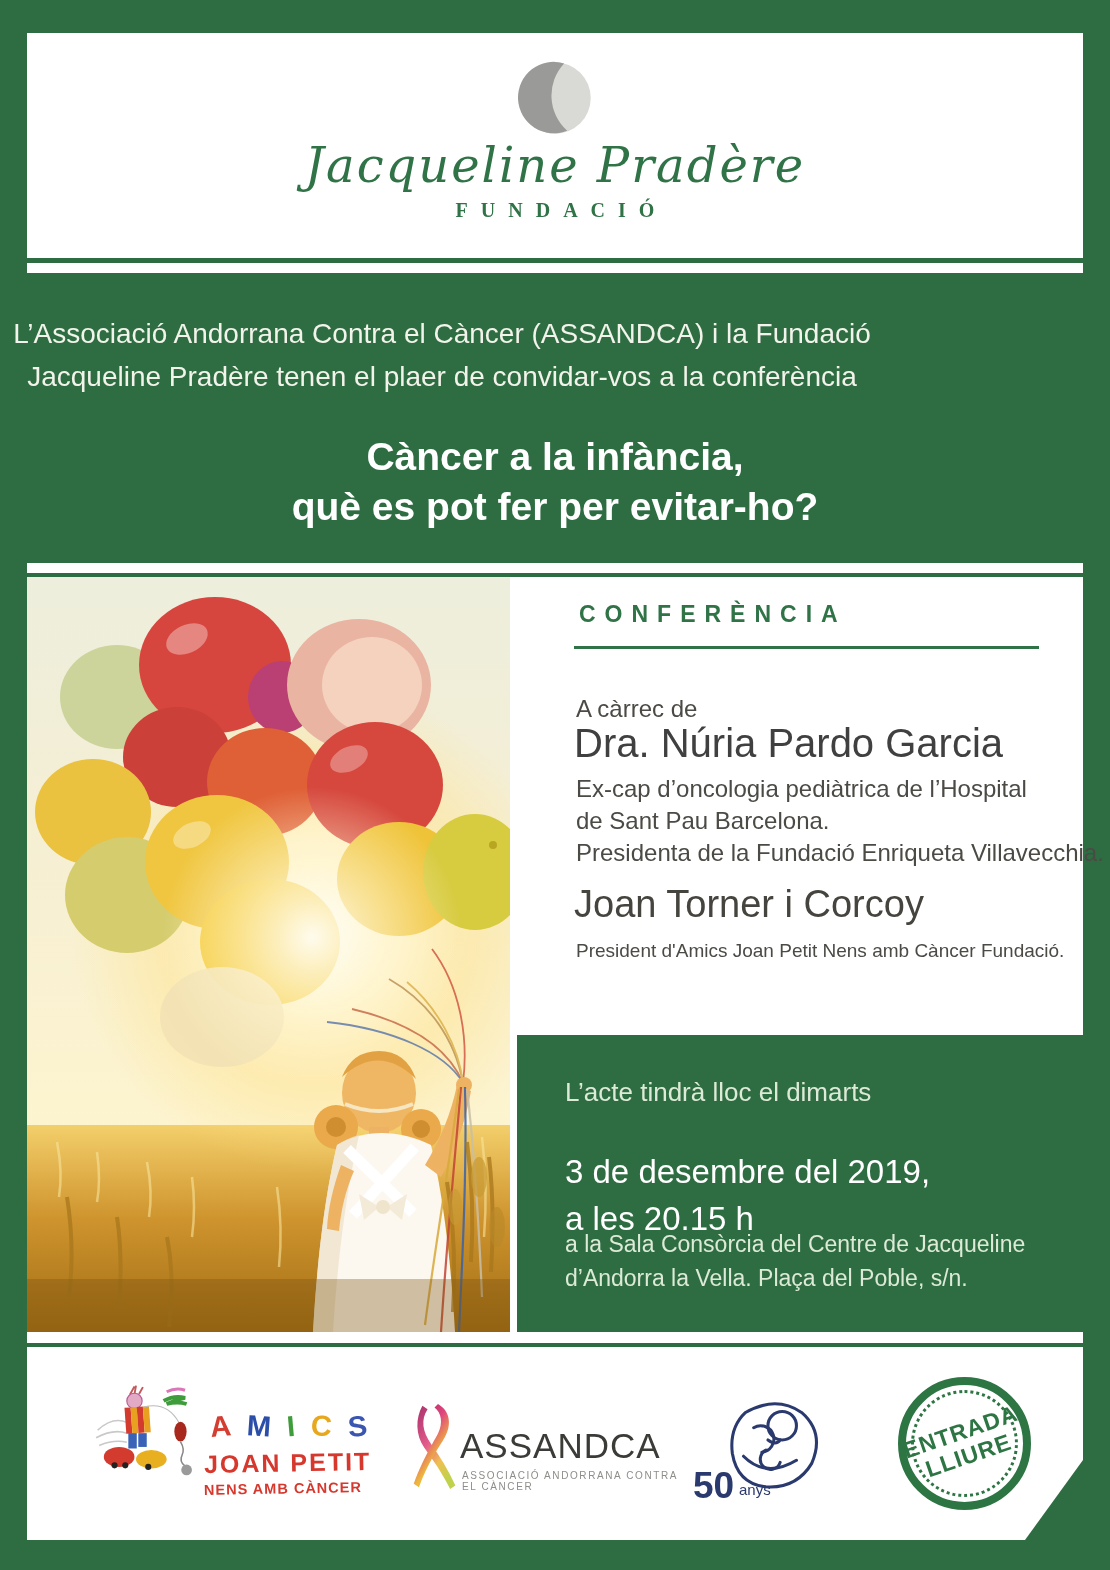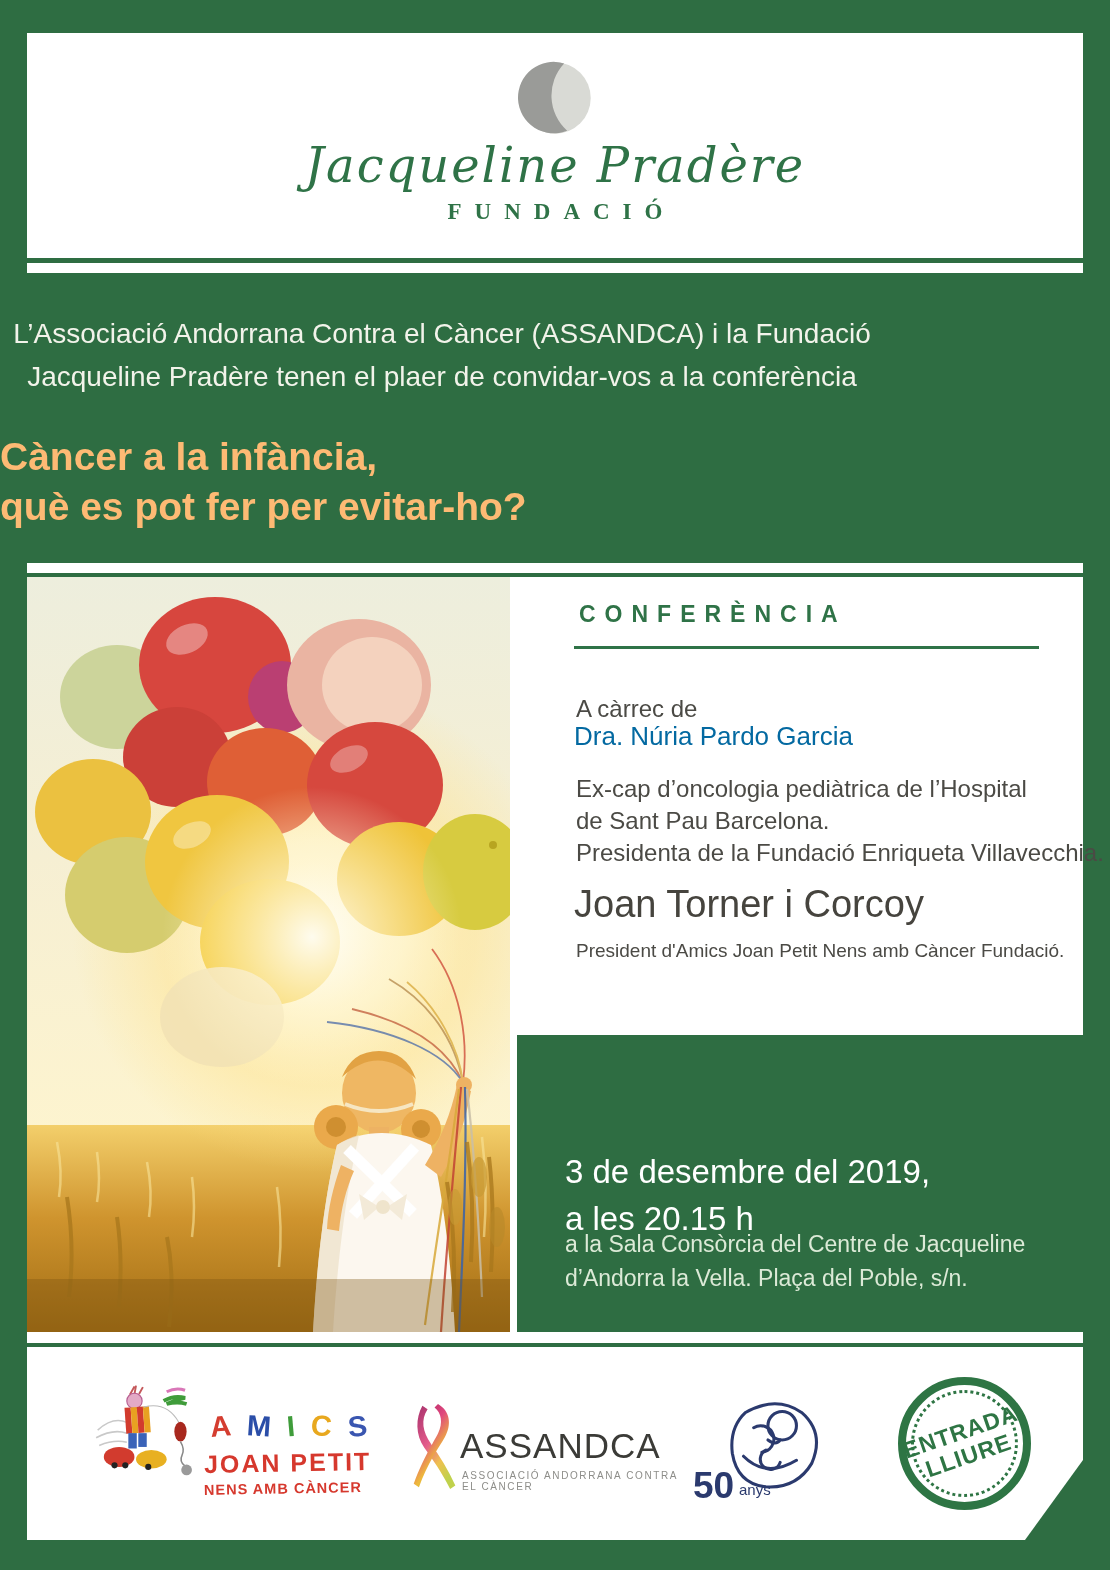--- a/index.html
+++ b/index.html
@@ -11,7 +11,7 @@
   .logo-circle{margin:27px auto 0;width:76px;height:76px;}
   .brand-script{font-family:"DejaVu Serif","Liberation Serif",serif;font-style:italic;
                 font-size:48px;line-height:50px;color:#2f7347;letter-spacing:2px;margin-top:4px;}
-  .brand-sub{margin-top:9px;font-family:"Liberation Serif",serif;font-size:23px;color:#2f7347;
+  .brand-sub{margin-top:9px;font-family:"Liberation Serif",serif;font-size:20px;color:#2f7347;
              letter-spacing:13px;text-indent:13px;font-weight:bold;}
 
   .stripe{position:absolute;left:27px;width:1056px;background:#ffffff;}

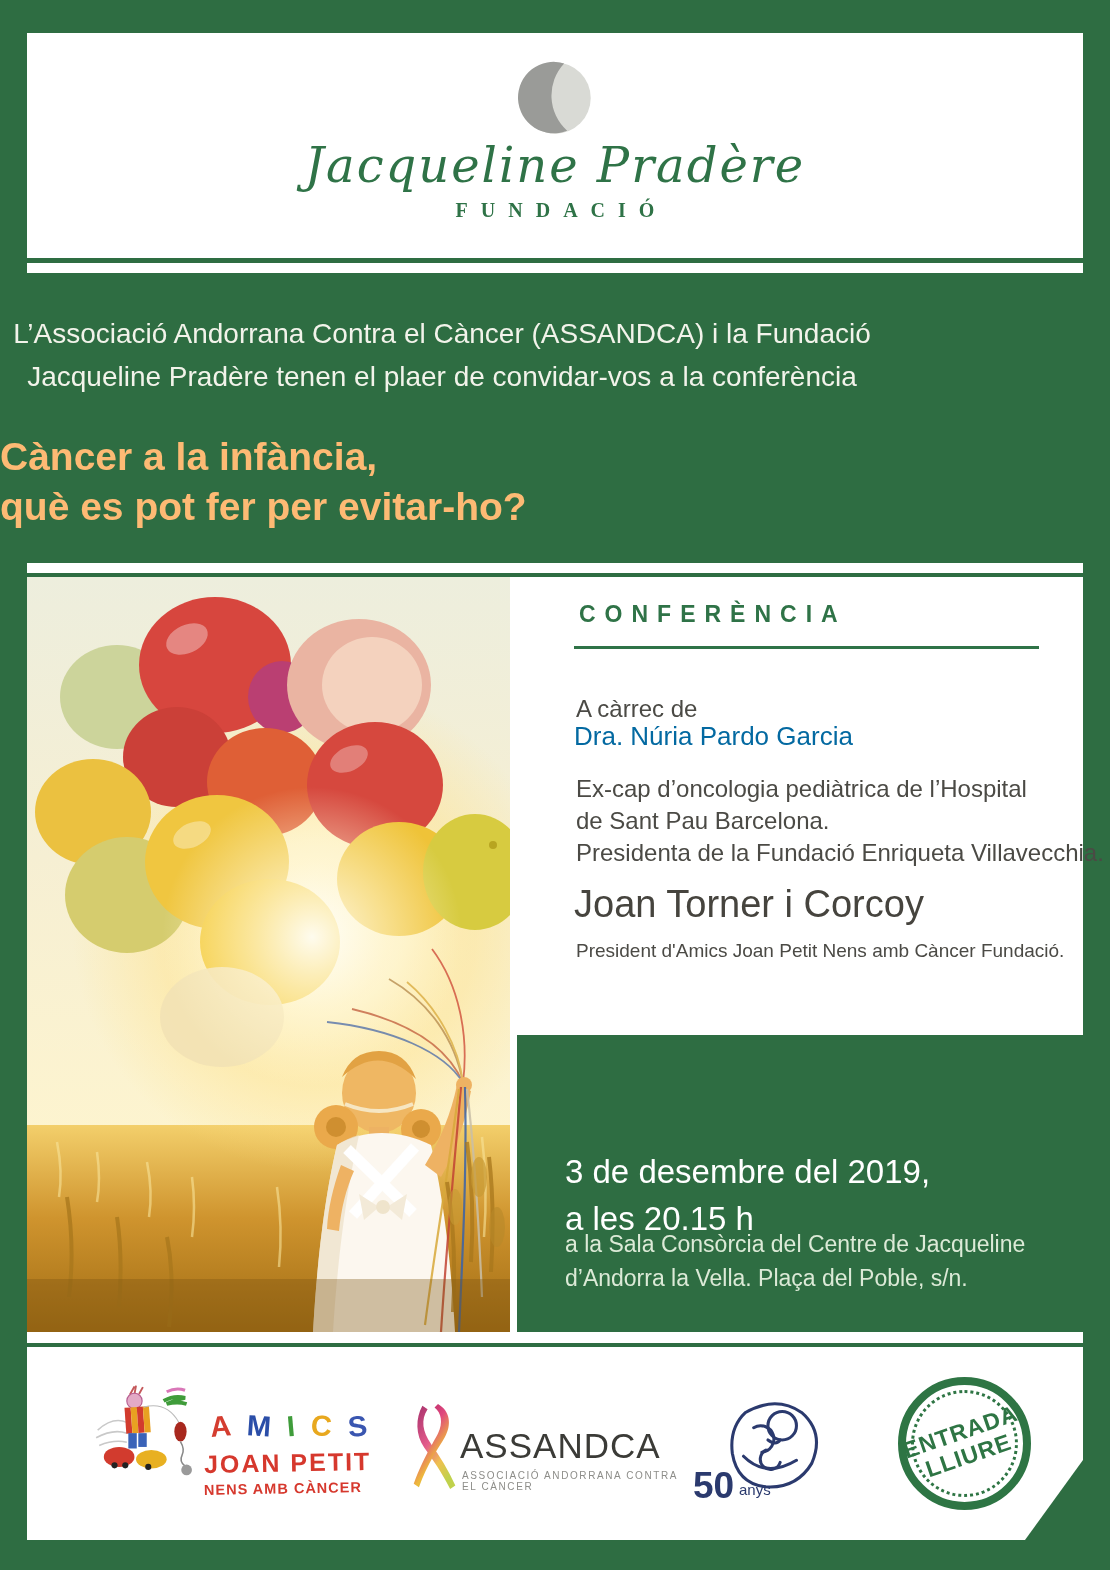--- a/index.html
+++ b/index.html
@@ -22,8 +22,8 @@
   
   .intro{position:absolute;top:312px;left:0;width:884px;text-align:center;
          color:#f2f3ea;font-size:28px;line-height:43px;}
-  .big-title{position:absolute;top:432px;left:0;width:1110px;text-align:left;
-         color:#fdba74;font-size:39px;line-height:50px;font-weight:bold;}
+  .big-title{position:absolute;top:432px;left:0;width:1110px;text-align:center;
+         color:#ffffff;font-size:39px;line-height:50px;font-weight:bold;}
 
   
   .photo{position:absolute;left:27px;top:577px;width:483px;height:755px;}

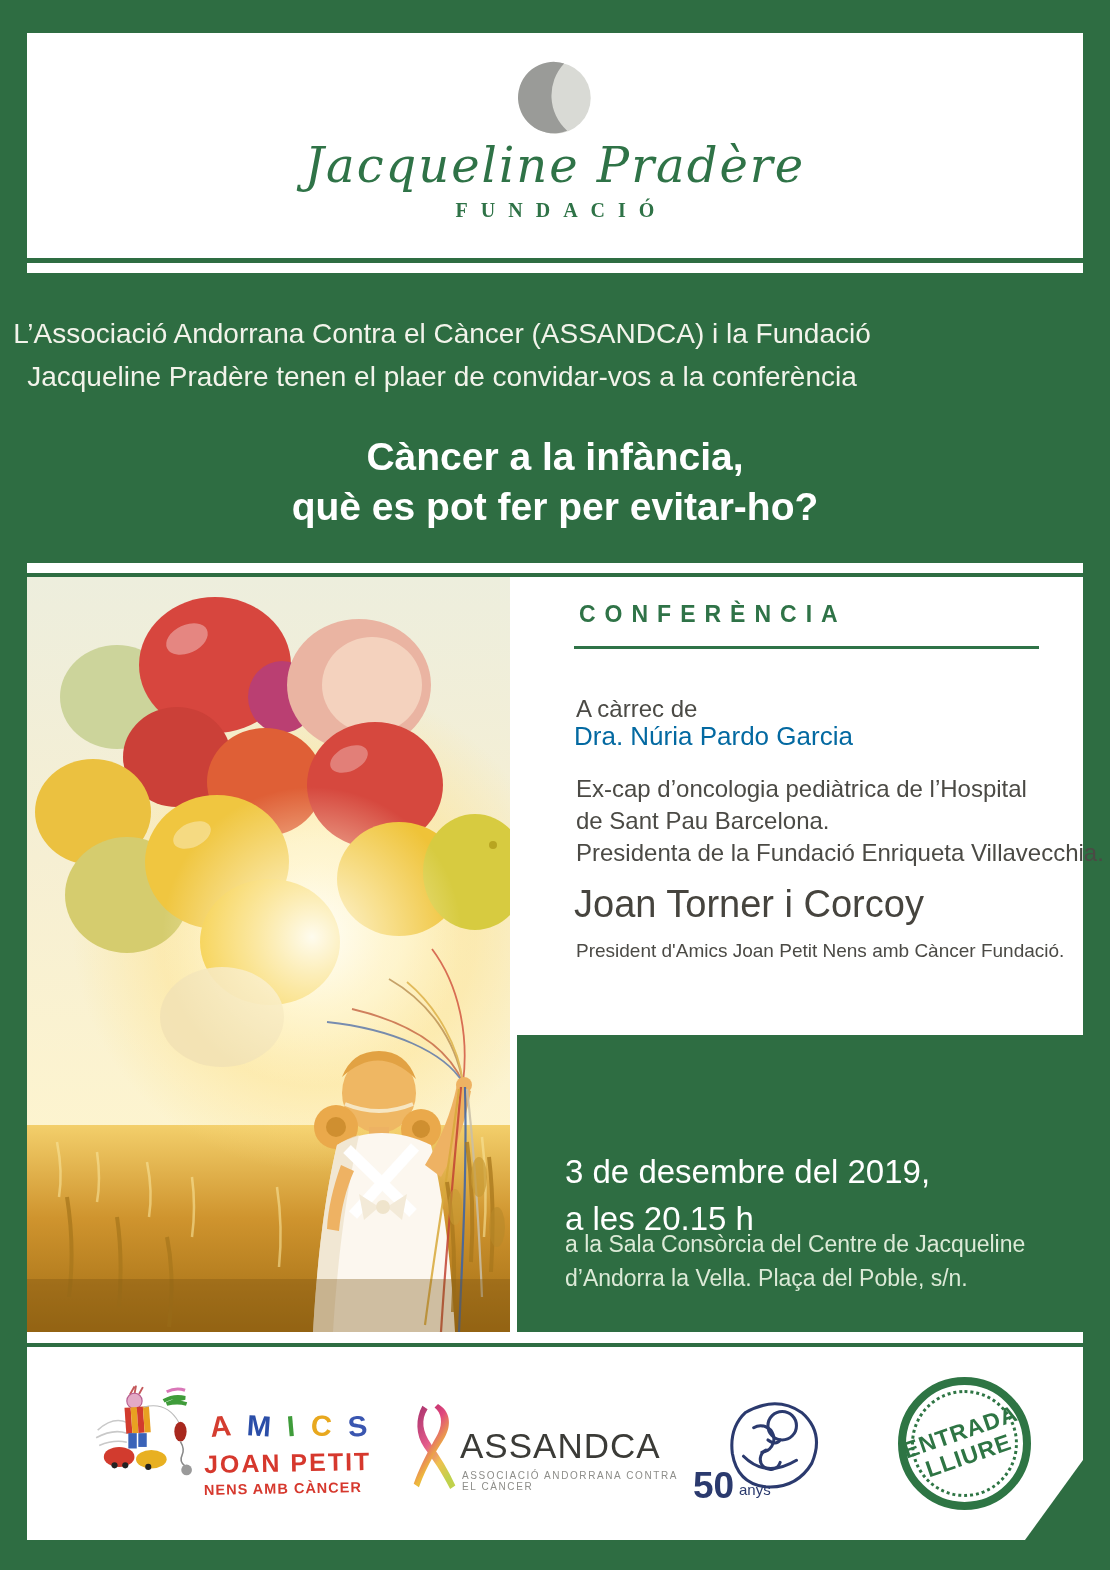--- a/index.html
+++ b/index.html
@@ -34,7 +34,7 @@
                 color:#2f7347;letter-spacing:9px;}
   .conf-underline{position:absolute;left:48px;top:69px;width:465px;height:3px;background:#2f7347;}
   .carrec{position:absolute;left:50px;top:118px;font-size:24px;color:#4b4a45;}
-  .sp1-name{position:absolute;left:48px;top:144px;font-size:26px;color:#0369a1;}
+  .sp1-name{position:absolute;left:48px;top:144px;font-size:40px;color:#404040;}
   .sp1-bio{position:absolute;left:50px;top:196px;font-size:24px;line-height:32px;color:#4b4a45;}
   .sp2-name{position:absolute;left:48px;top:306px;font-size:38px;color:#46443e;}
   .sp2-bio{position:absolute;left:50px;top:363px;font-size:19px;color:#4b4a45;}

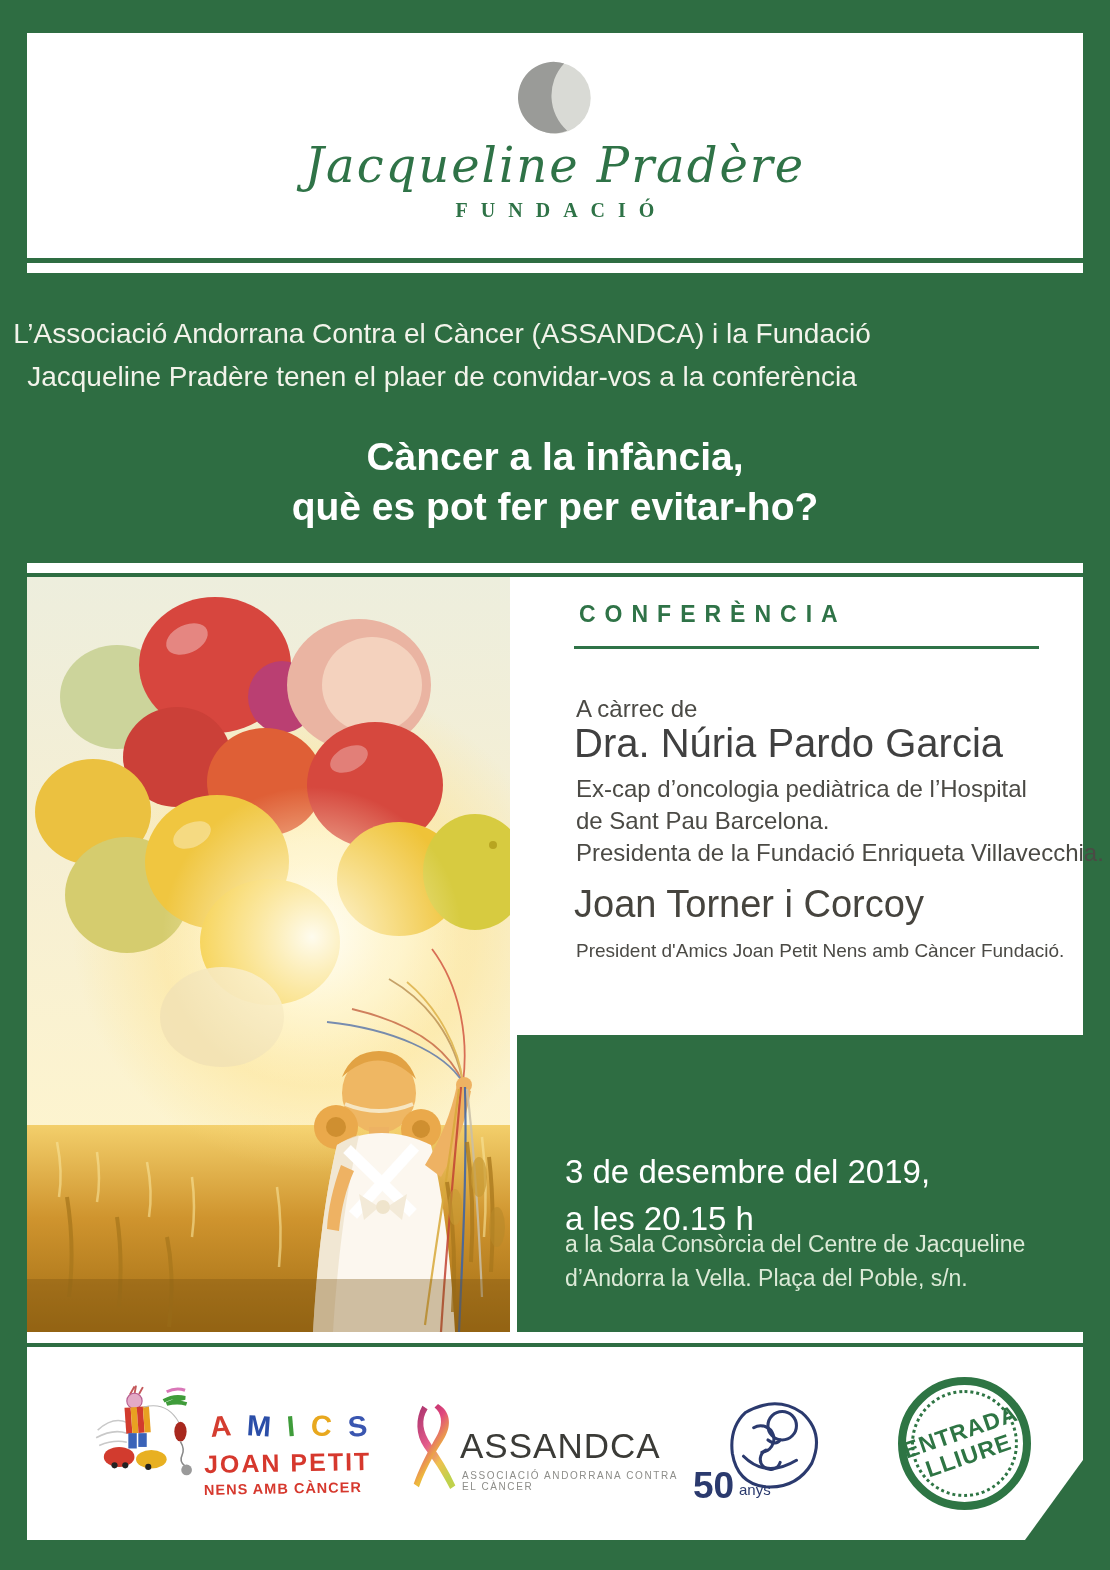--- a/index.html
+++ b/index.html
@@ -236,6 +236,7 @@
     </div>
 
     <div class="event">
+      <div class="event-lead">L’acte tindrà lloc el dimarts</div>
       <div class="event-date">
         <div>3 de desembre del 2019,</div>
         <div>a les 20.15 h</div>

